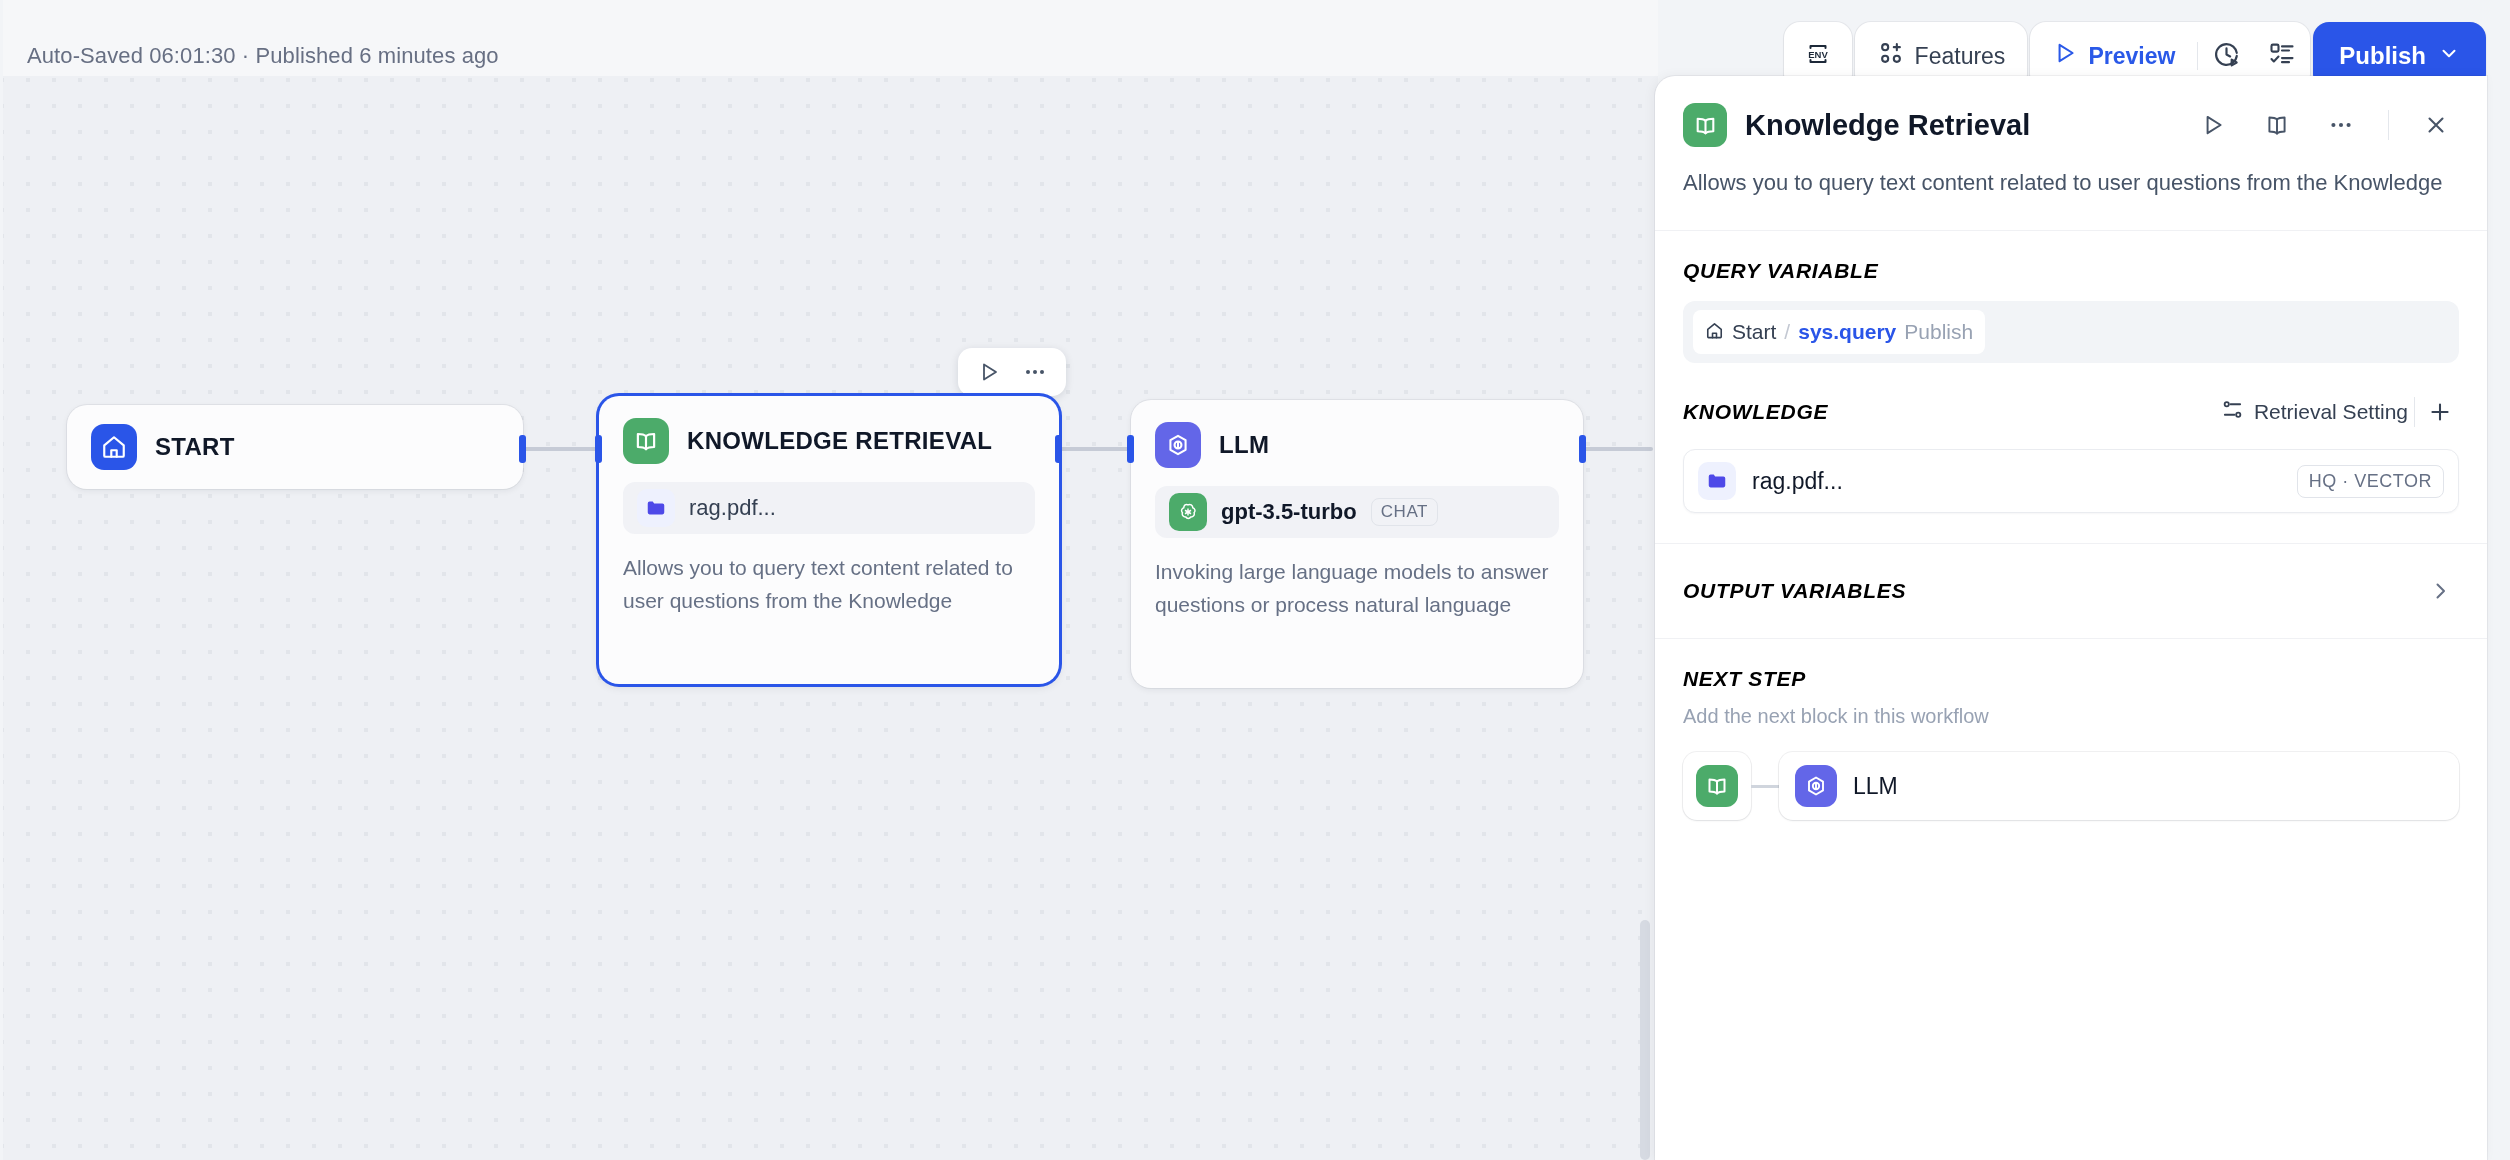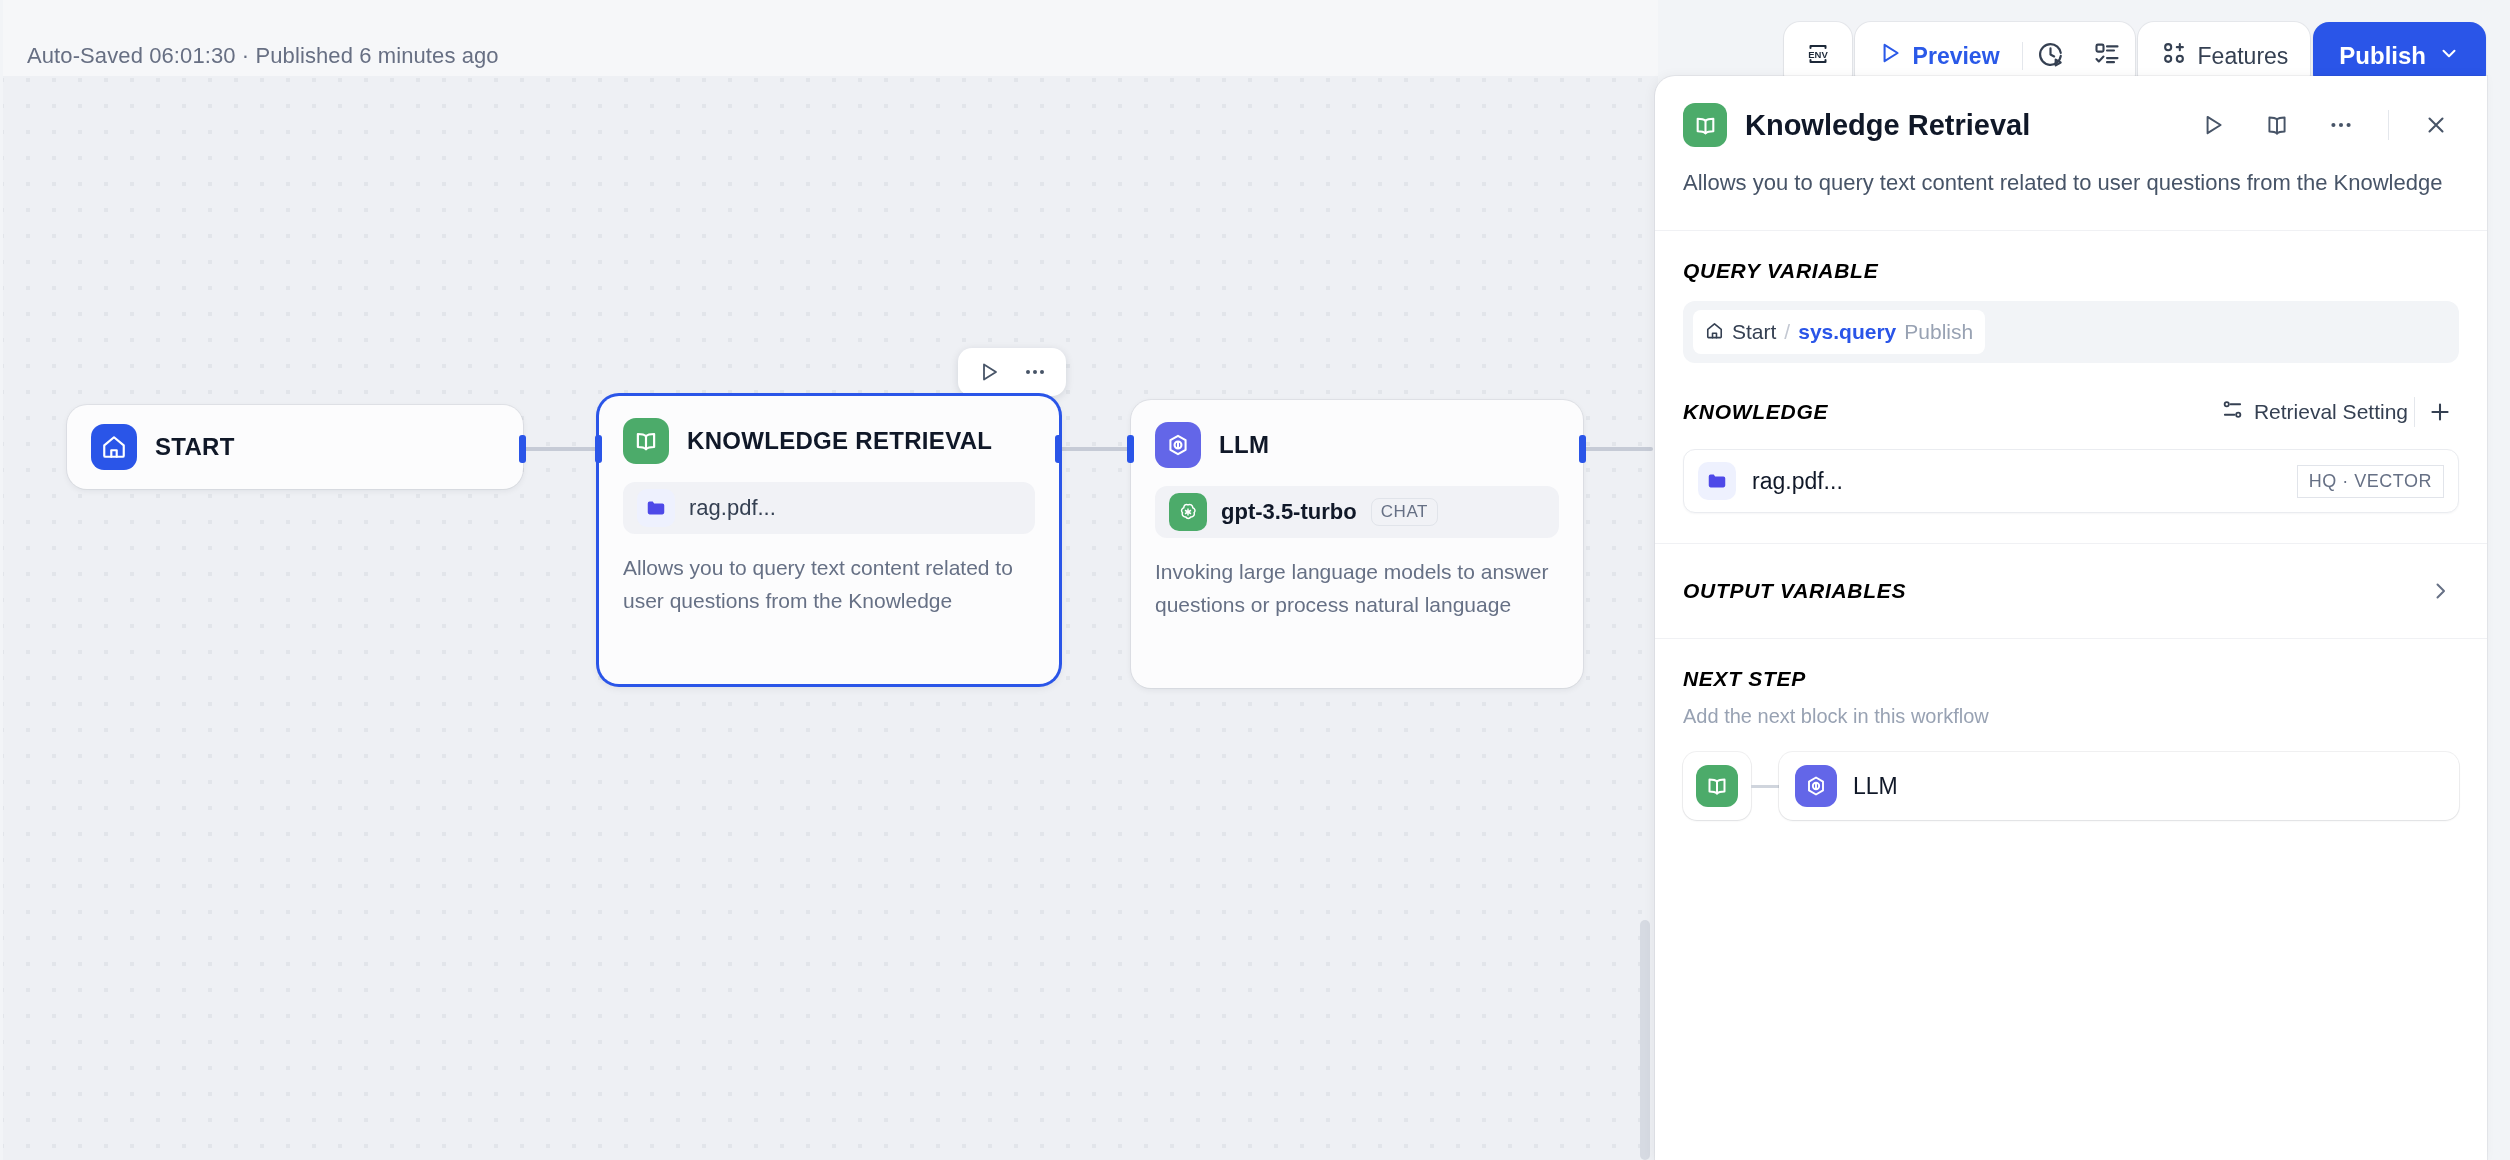--- a/index.html
+++ b/index.html
@@ -252,6 +252,20 @@
     </div>
 
     <div class="tb-group">
+      <div class="tb-btn">
+        <span>
+          <svg width="28" height="28" viewBox="0 0 24 24" fill="none" stroke="#354052" stroke-width="1.8" stroke-linecap="round">
+            <circle cx="7" cy="7" r="2.6"></circle>
+              <circle cx="7" cy="17" r="2.6"></circle>
+              <circle cx="17" cy="17" r="2.6"></circle>
+            <path d="M17 4.4v5.2M14.4 7h5.2"></path>
+          </svg>
+        </span>
+        <span>Features</span>
+      </div>
+    </div>
+
+    <div class="tb-group">
       <div class="tb-btn primary">
         <span>
           <svg width="26" height="26" viewBox="0 0 24 24" fill="none" stroke="#2a59e8" stroke-width="1.9" stroke-linejoin="round">
@@ -279,20 +293,6 @@
               <path d="M12 15.5h9M12 19h6"></path>
           </svg>
         </span>
-      </div>
-    </div>
-
-    <div class="tb-group">
-      <div class="tb-btn">
-        <span>
-          <svg width="28" height="28" viewBox="0 0 24 24" fill="none" stroke="#354052" stroke-width="1.8" stroke-linecap="round">
-            <circle cx="7" cy="7" r="2.6"></circle>
-              <circle cx="7" cy="17" r="2.6"></circle>
-              <circle cx="17" cy="17" r="2.6"></circle>
-            <path d="M17 4.4v5.2M14.4 7h5.2"></path>
-          </svg>
-        </span>
-        <span>Features</span>
       </div>
     </div>
 

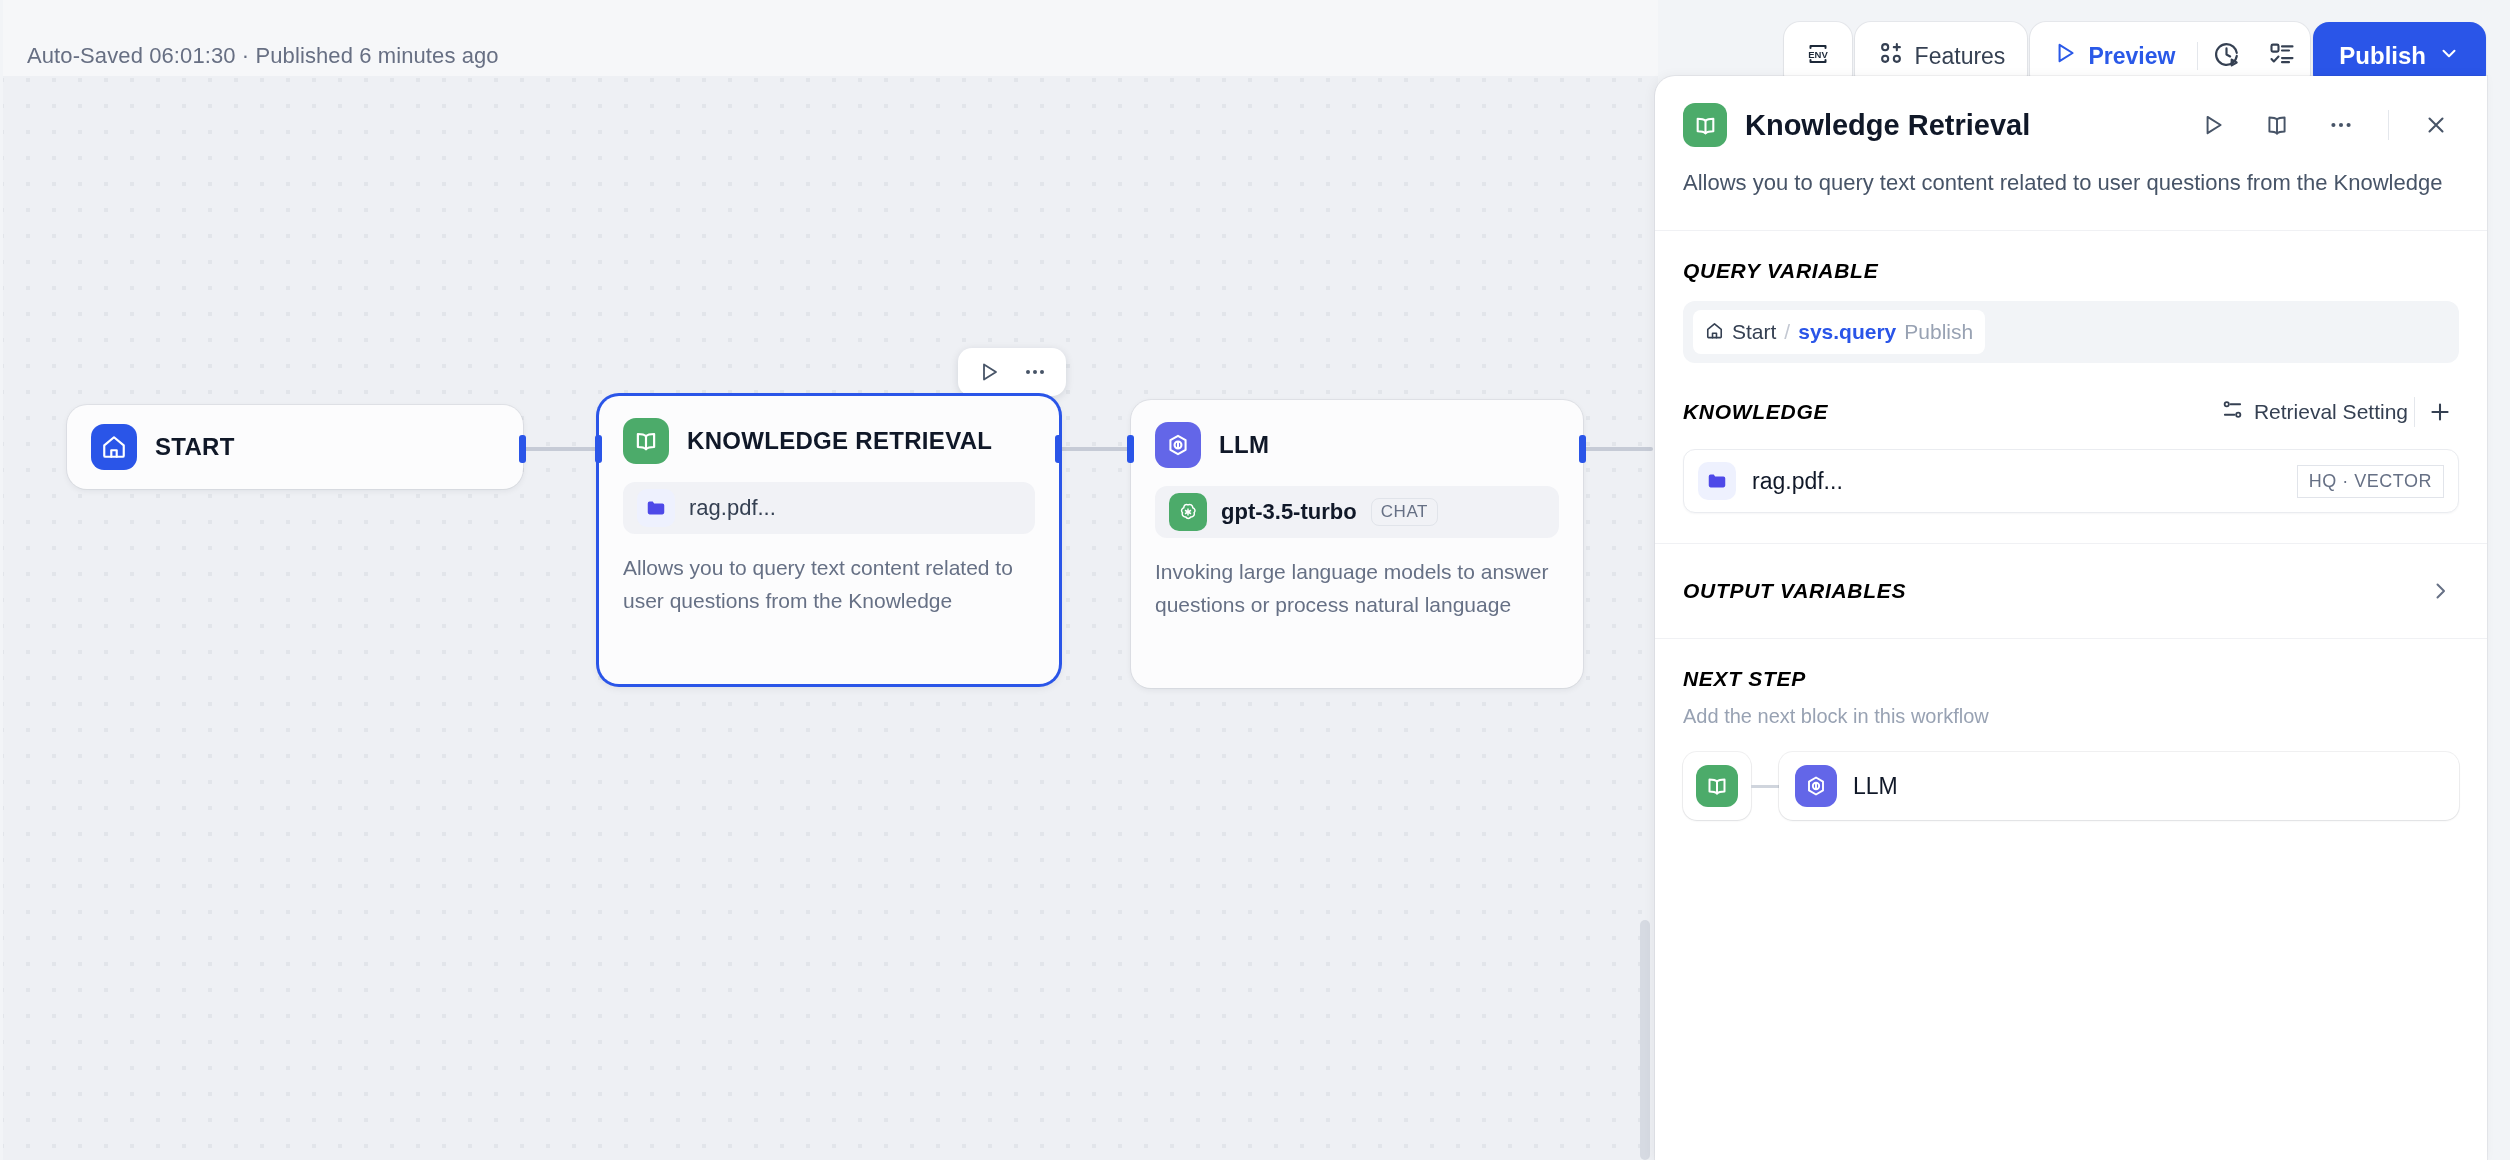--- a/index.html
+++ b/index.html
@@ -123,7 +123,7 @@
     background: #fff; box-shadow: 0 1px 2px rgba(16,24,40,.04);
   }
   .kb-name { flex: 1; font-size: 23px; color: #101828; }
-  .kb-tag { border: 1px solid #e1e4ea; border-radius: 0; padding: 5px 11px; font-size: 18px; color: #667085; letter-spacing:.5px; }
+  .kb-tag { border: 1px solid #e1e4ea; border-radius: 8px; padding: 5px 11px; font-size: 18px; color: #667085; letter-spacing:.5px; }
 
   .nextstep-hint { font-size: 20px; color: #98a2b3; margin-top: 14px; }
   .ns-row { display: flex; align-items: center; margin-top: 24px; }

